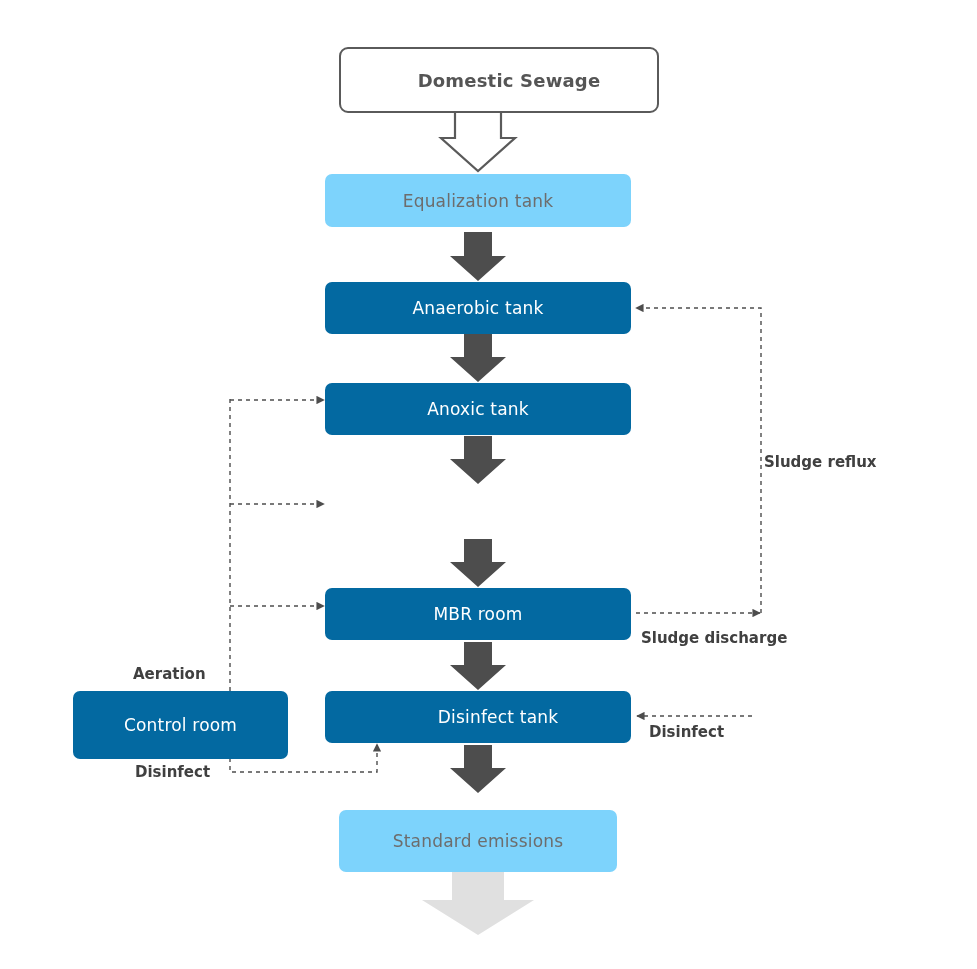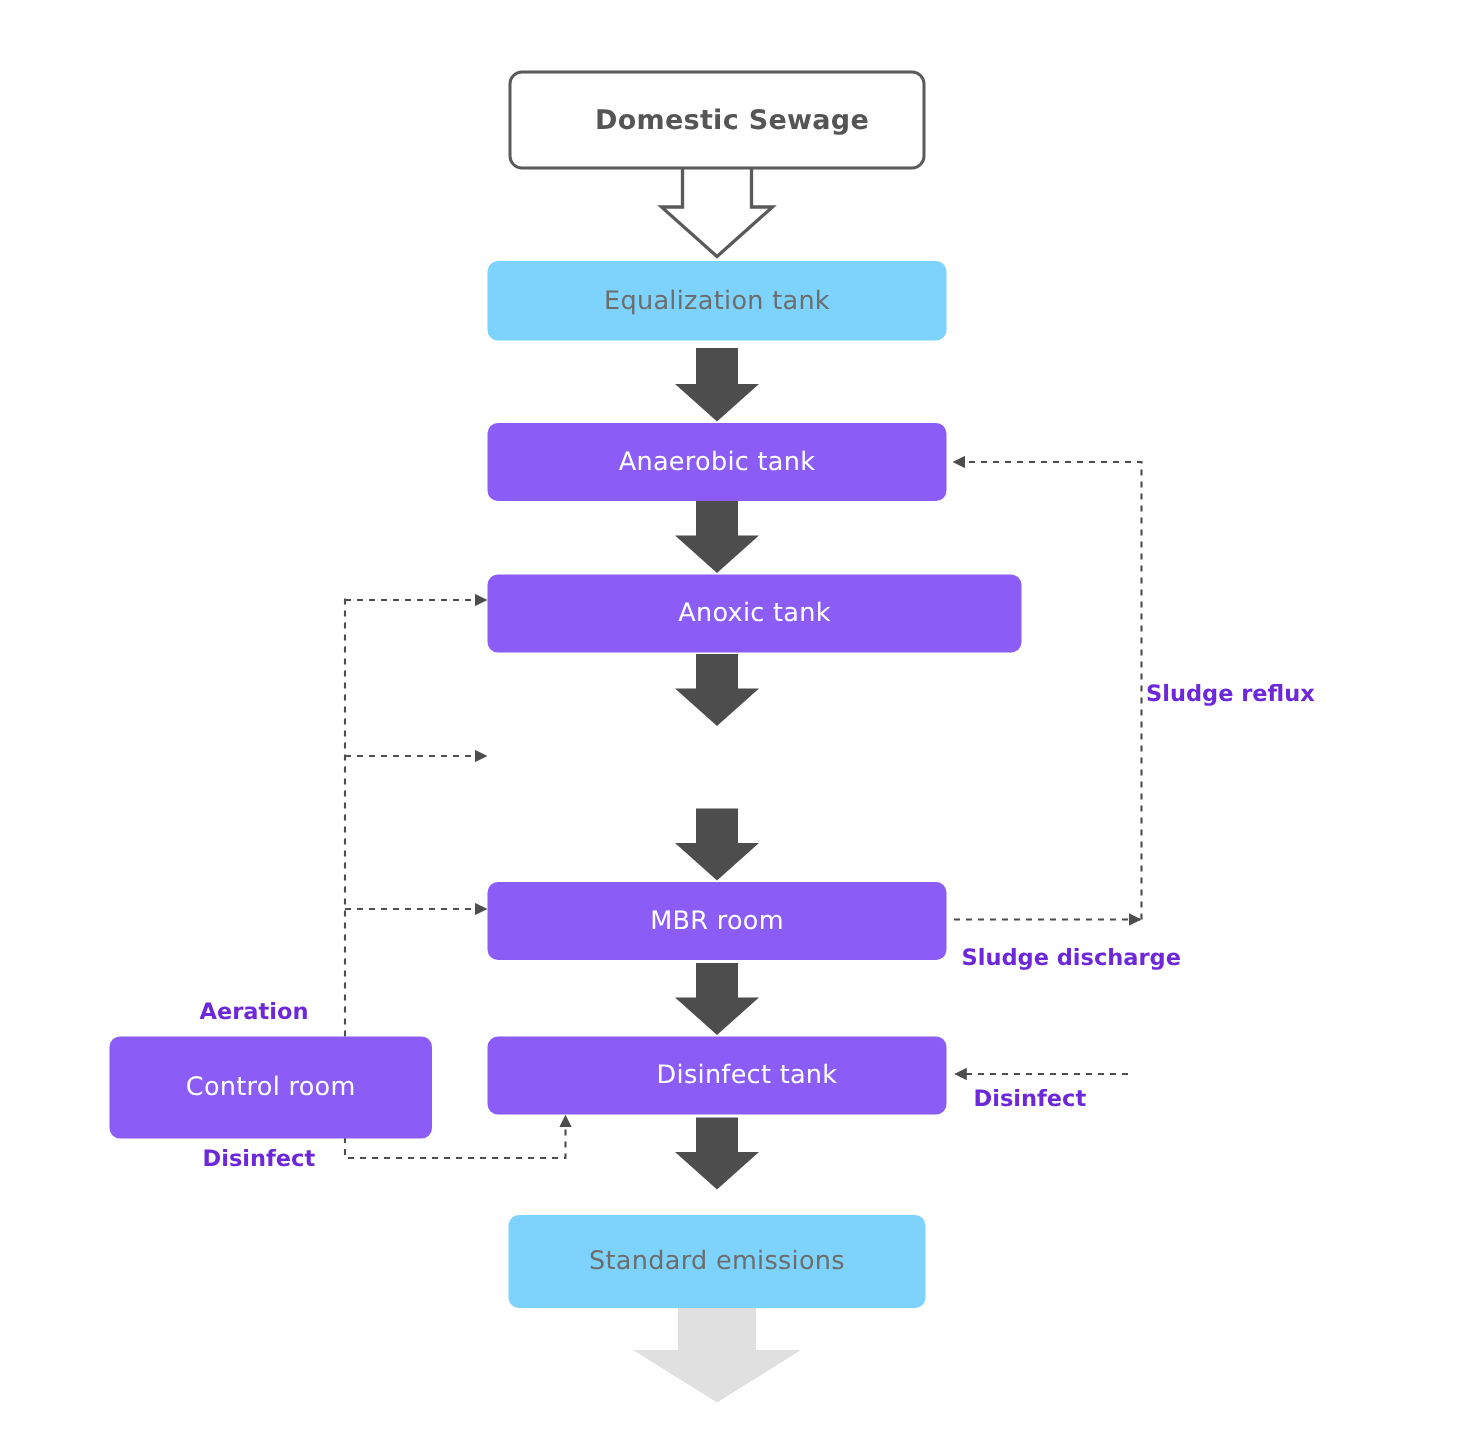--- a/index.html
+++ b/index.html
@@ -137,7 +137,7 @@
     </g>
   </svg>
 
-  <div class="node node-outline" style="left:339px; top:47px; width:278px; height:66px;padding-left:20px;">
+  <div class="node node-outline" style="left:339px; top:47px; width:320px; height:66px;padding-left:20px;">
     <span>Domestic Sewage</span>
   </div>
 

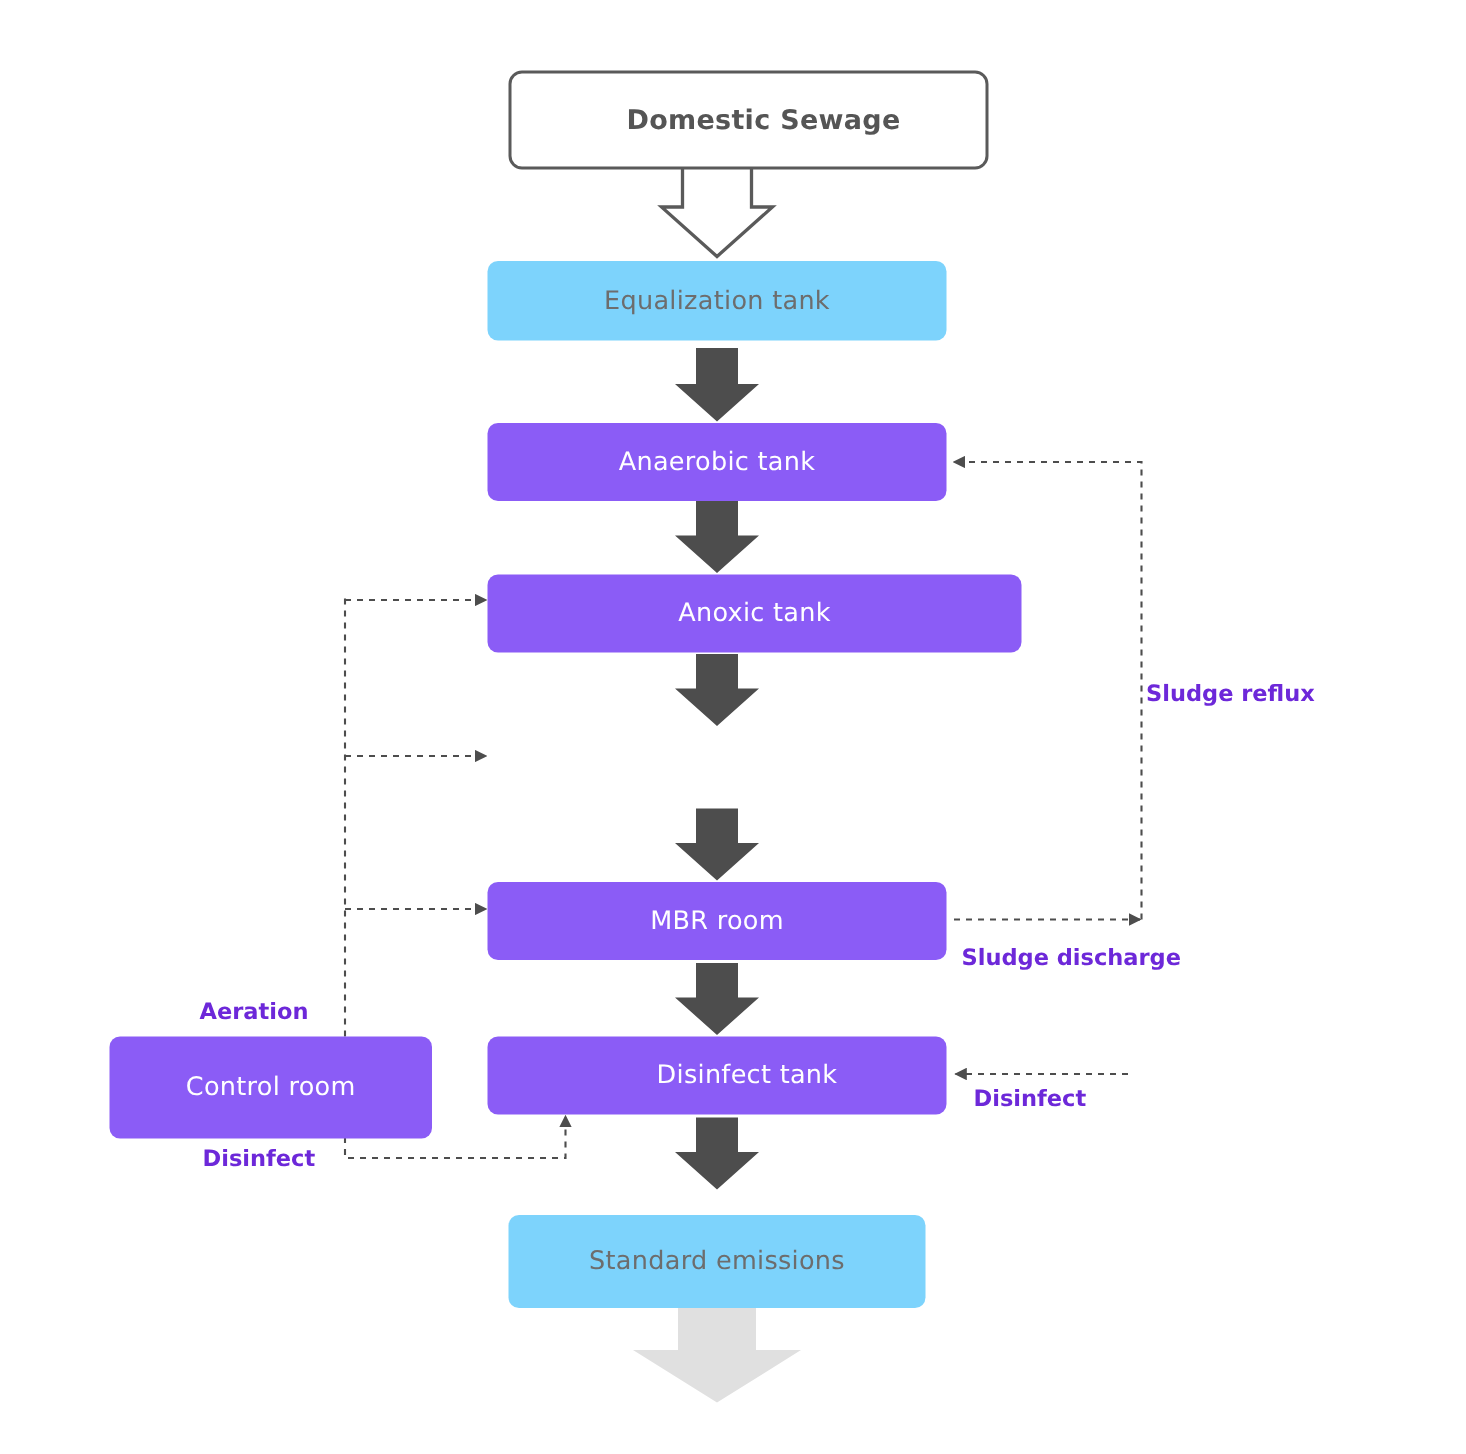--- a/index.html
+++ b/index.html
@@ -34,7 +34,7 @@
     white-space: nowrap;
   }
   .node-blue {
-    background: #8b5cf6;
+    background: #0369a1;
     color: #ffffff;
   }
   .node-gray {

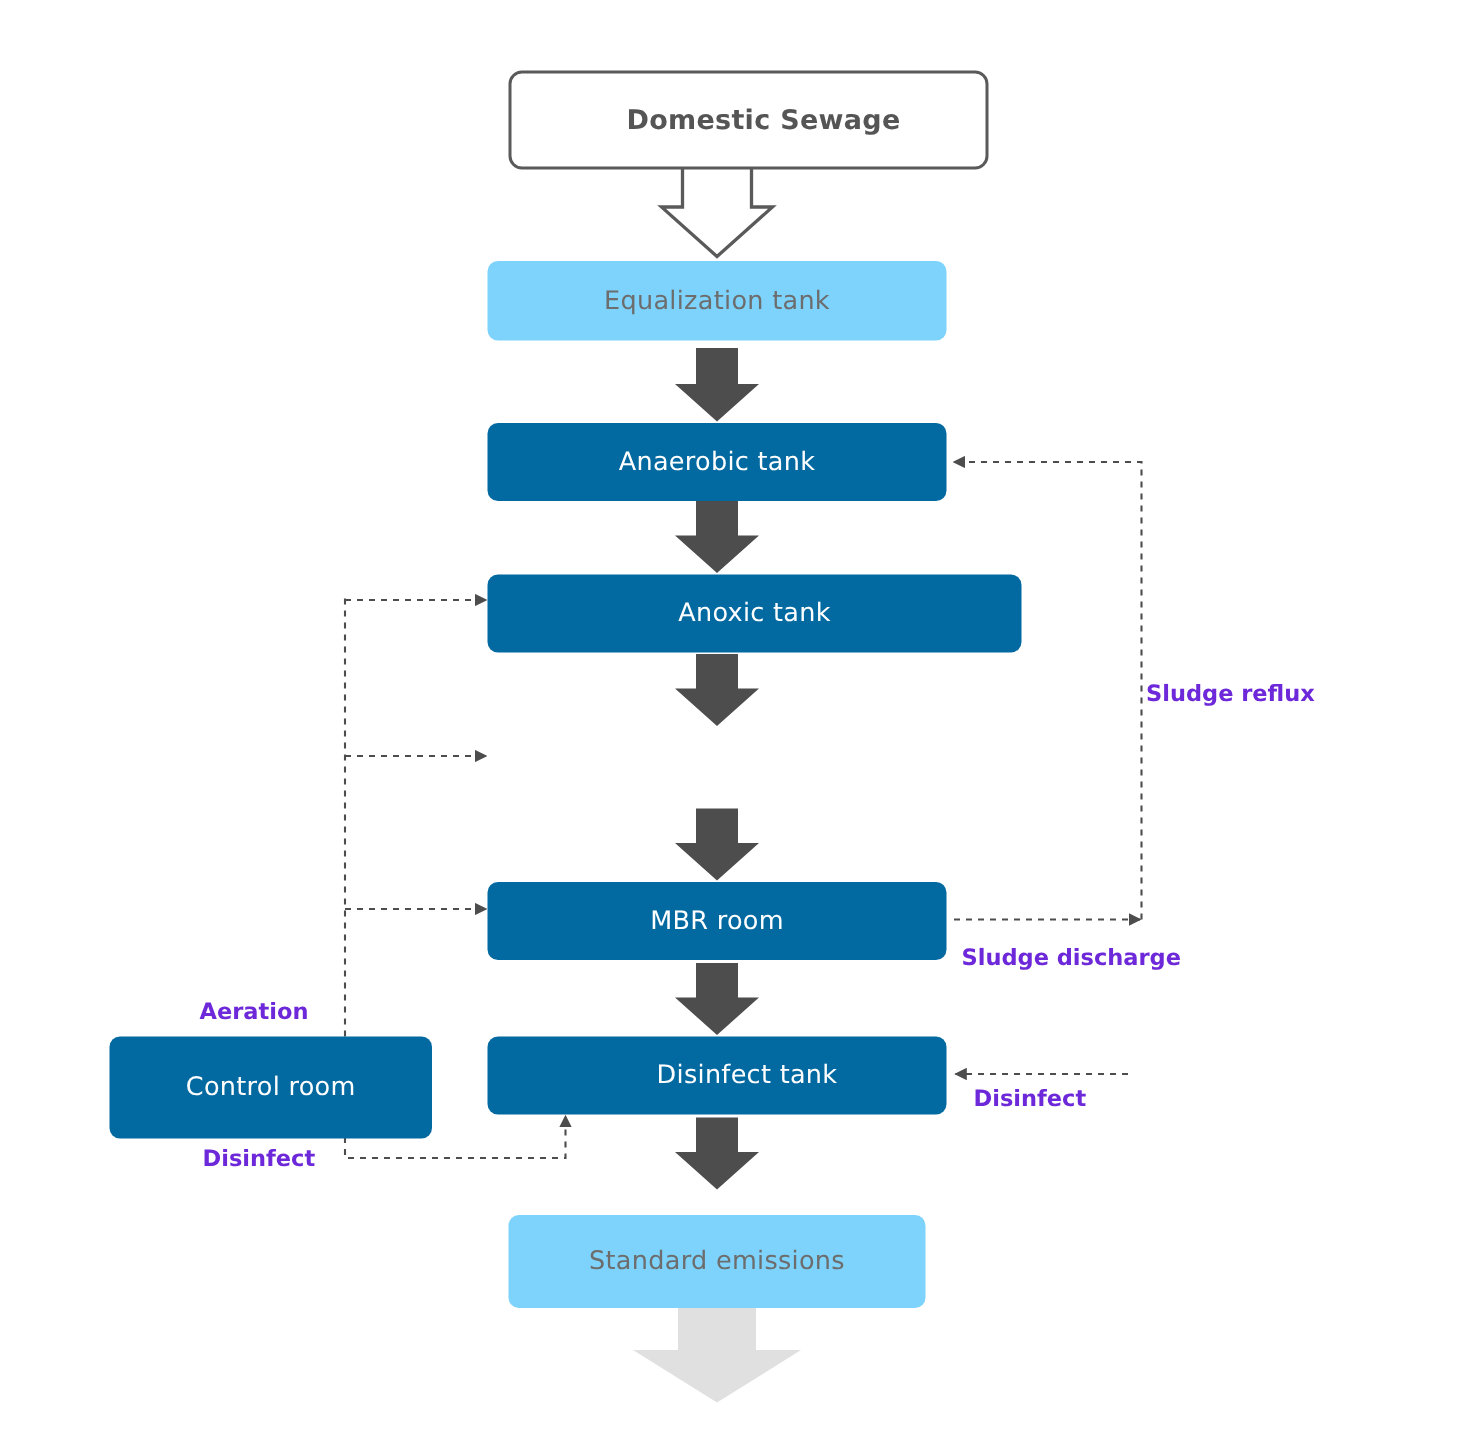--- a/index.html
+++ b/index.html
@@ -149,7 +149,7 @@
     <span>Anaerobic tank</span>
   </div>
 
-  <div class="node node-blue" style="left:325px; top:383px; width:356px; height:52px;">
+  <div class="node node-blue" style="left:325px; top:383px; width:306px; height:52px;">
     <span>Anoxic tank</span>
   </div>
 

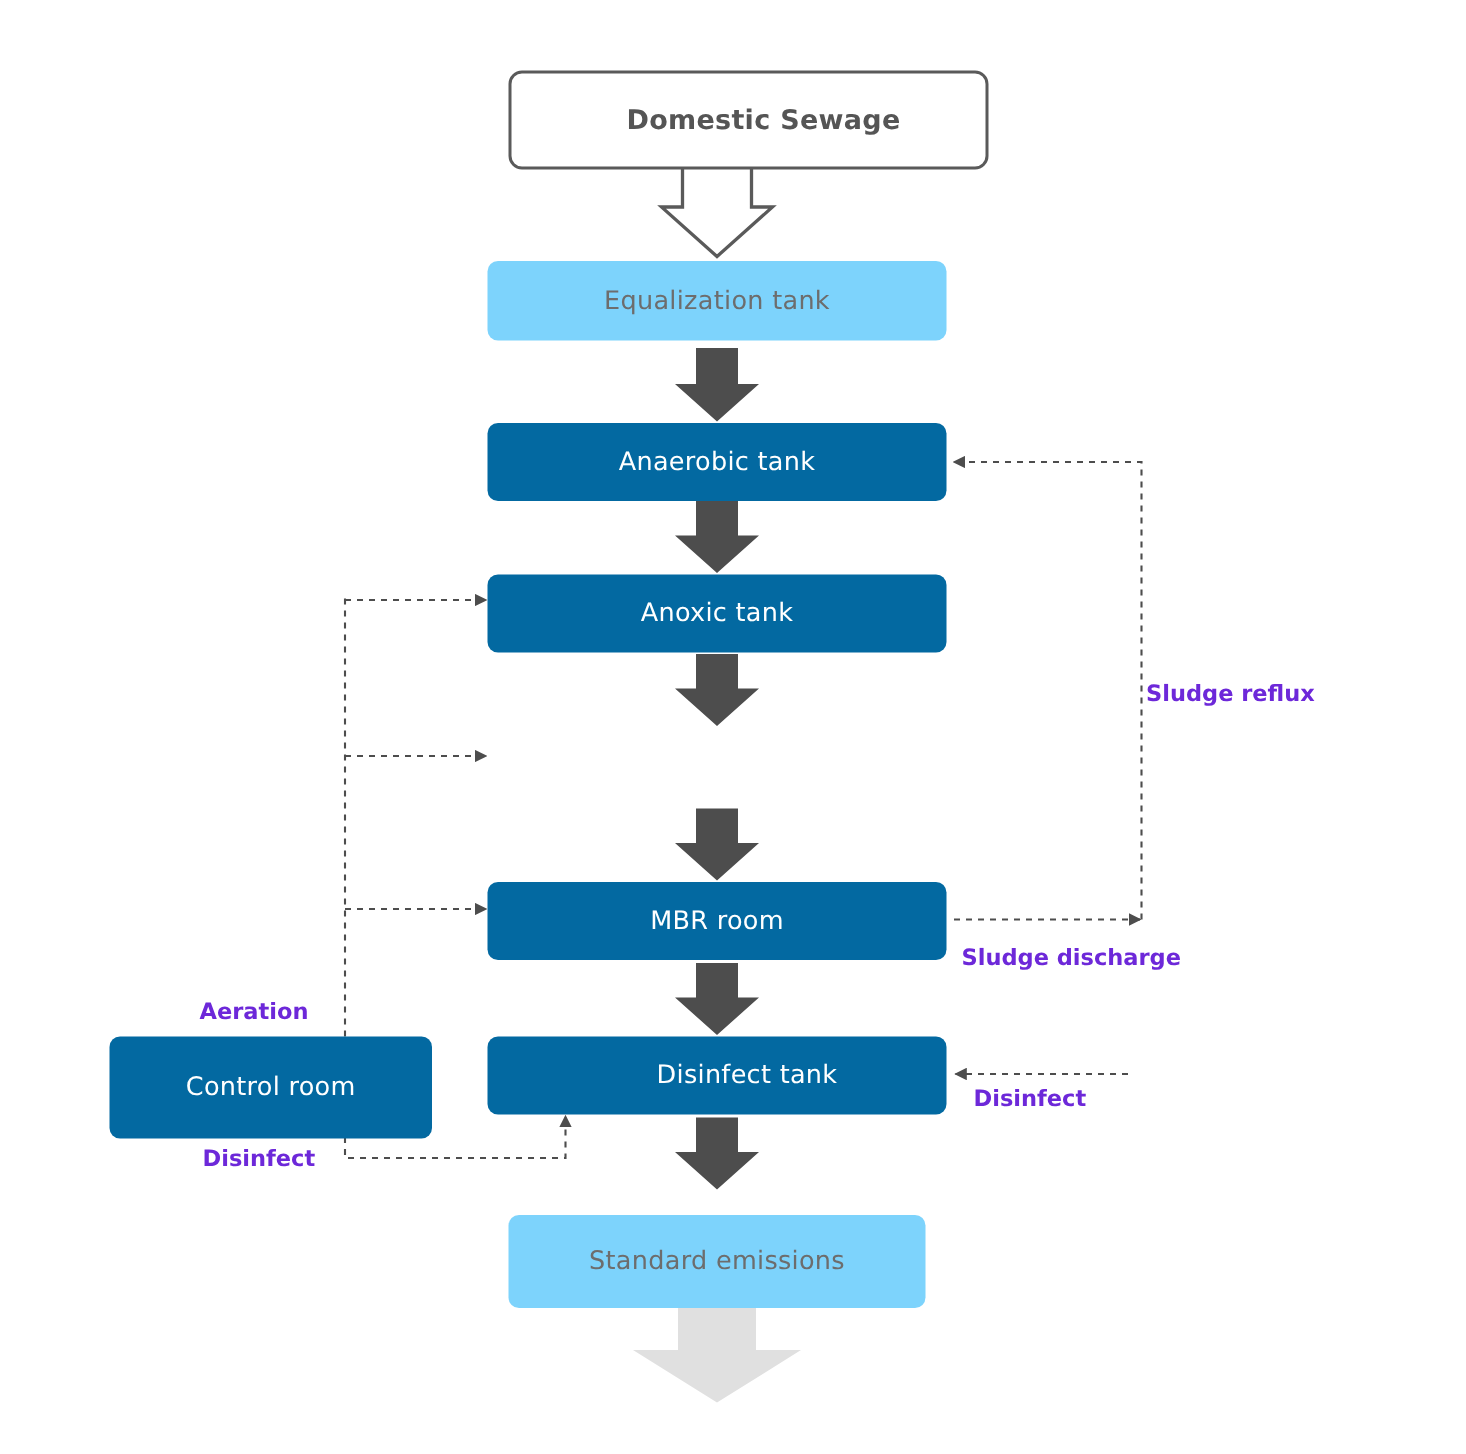--- a/index.html
+++ b/index.html
@@ -53,7 +53,7 @@
     position: absolute;
     font-size: 15px;
     font-weight: bold;
-    color: #6d28d9;
+    color: #404040;
     white-space: nowrap;
   }
 </style>

